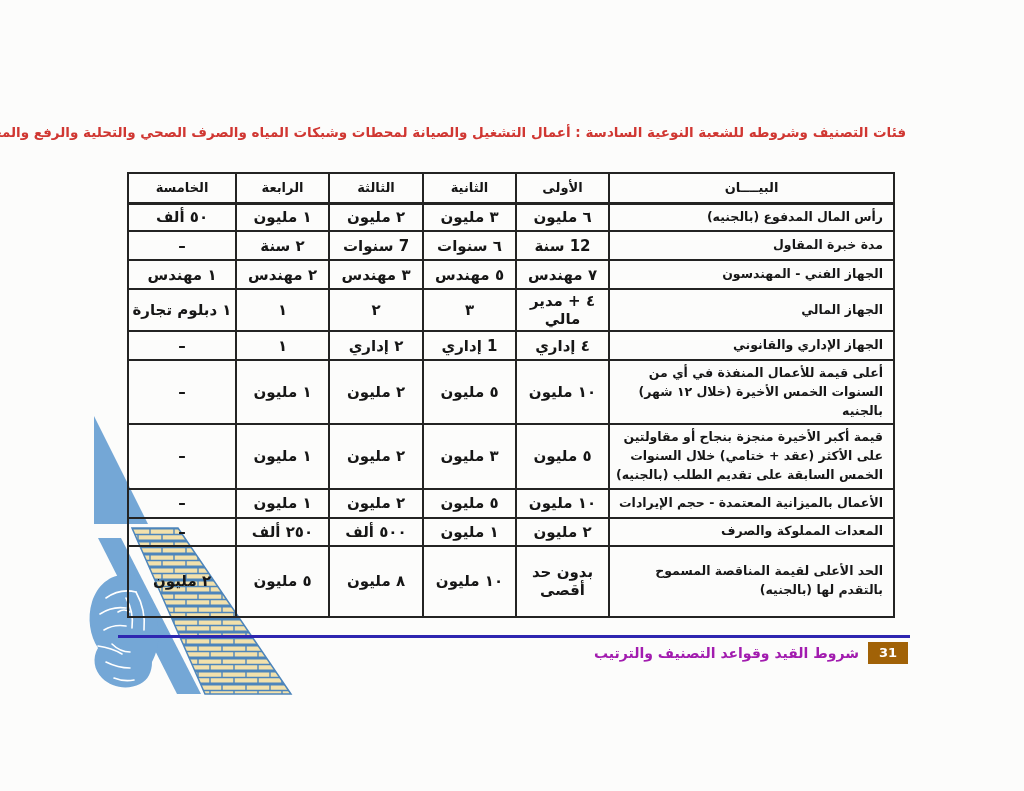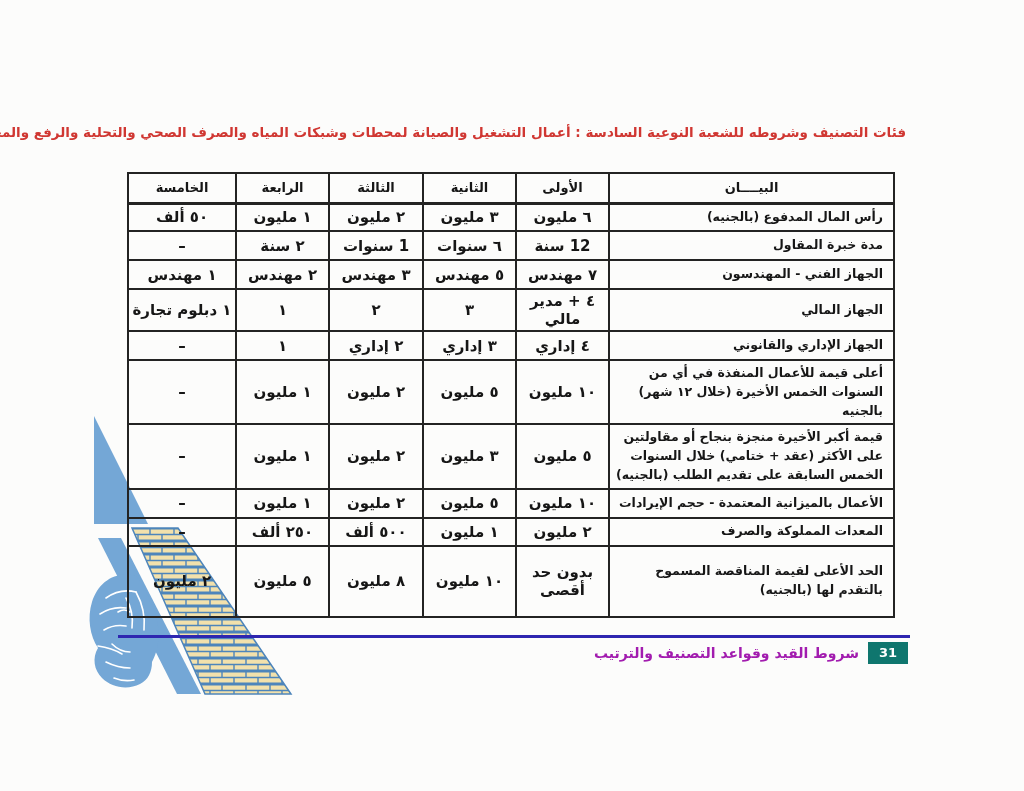--- a/index.html
+++ b/index.html
@@ -144,7 +144,7 @@
             <td class="label-cell">مدة خبرة المقاول</td>
             <td class="value-cell">12 سنة</td>
             <td class="value-cell">٦ سنوات</td>
-            <td class="value-cell">1 سنوات</td>
+            <td class="value-cell">7 سنوات</td>
             <td class="value-cell">٢ سنة</td>
             <td class="value-cell">–</td>
           </tr>

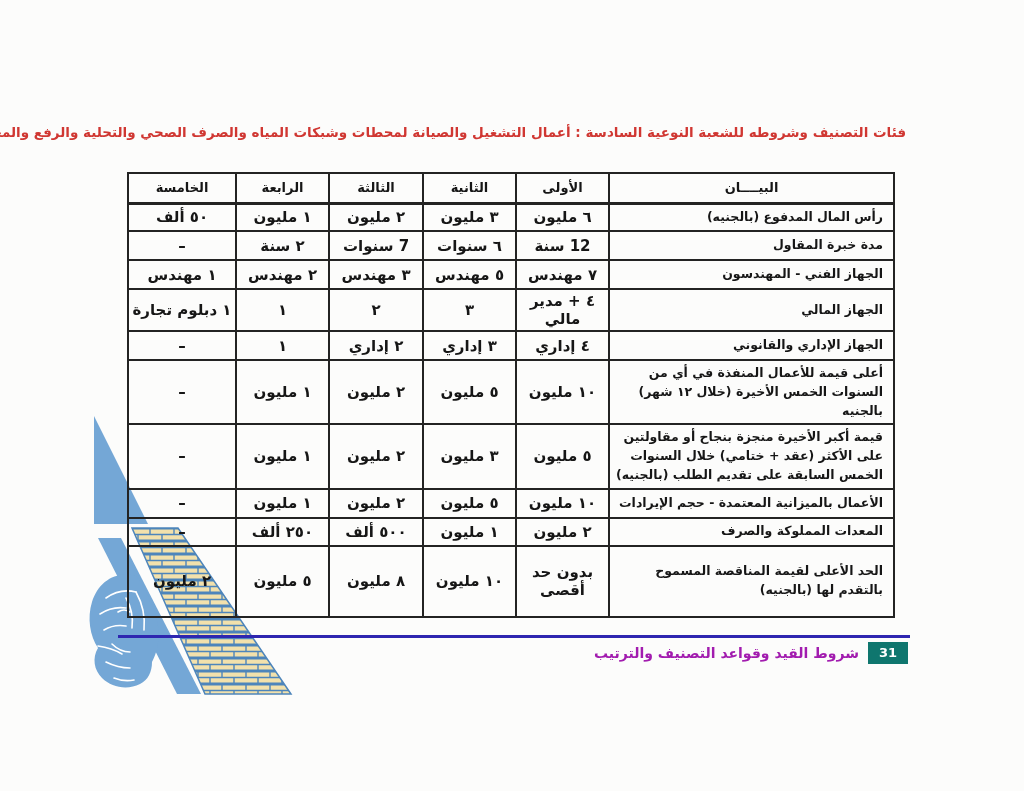--- a/index.html
+++ b/index.html
@@ -167,7 +167,7 @@
           <tr>
             <td class="label-cell">الجهاز الإداري والقانوني</td>
             <td class="value-cell">٤ إداري</td>
-            <td class="value-cell">٣ إداري</td>
+            <td class="value-cell">1 إداري</td>
             <td class="value-cell">٢ إداري</td>
             <td class="value-cell">١</td>
             <td class="value-cell">–</td>

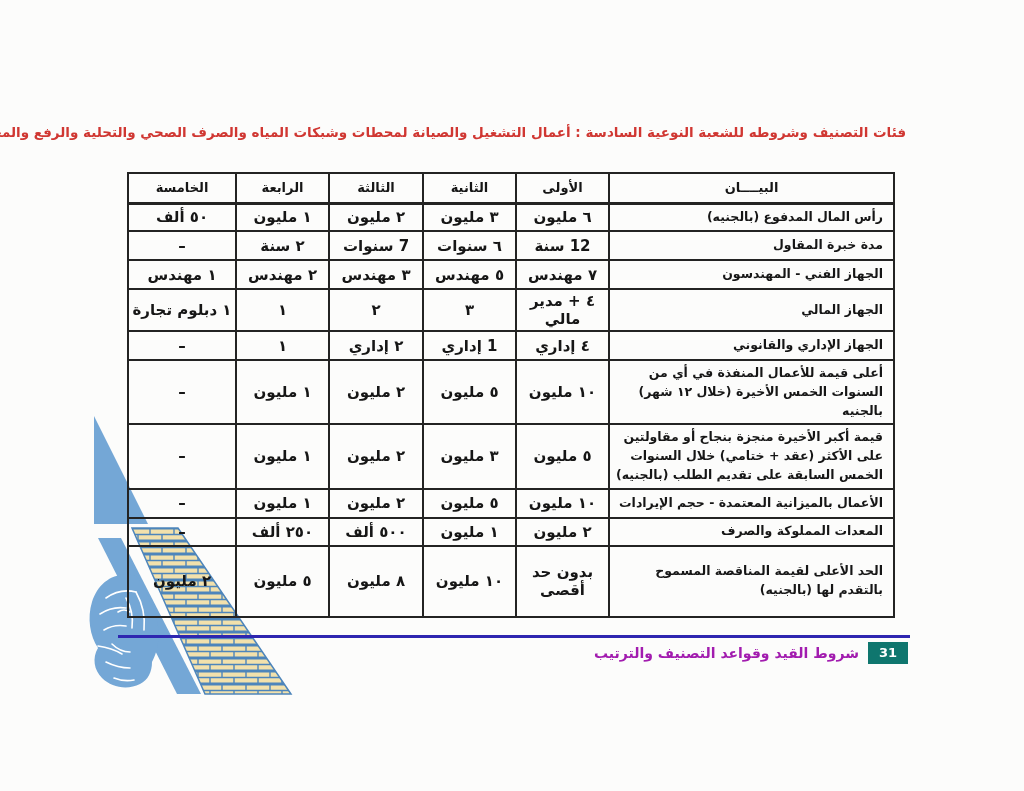--- a/index.html
+++ b/index.html
@@ -62,7 +62,7 @@
     display:flex;direction:rtl;align-items:center;gap:9px;
   }
   .page-number-badge{
-    background:#0f766e;color:#ffffff;font-weight:bold;font-size:13px;
+    background:#a16207;color:#ffffff;font-weight:bold;font-size:13px;
     padding:3px 11px;line-height:1.2;
   }
   .footer-caption-text{

